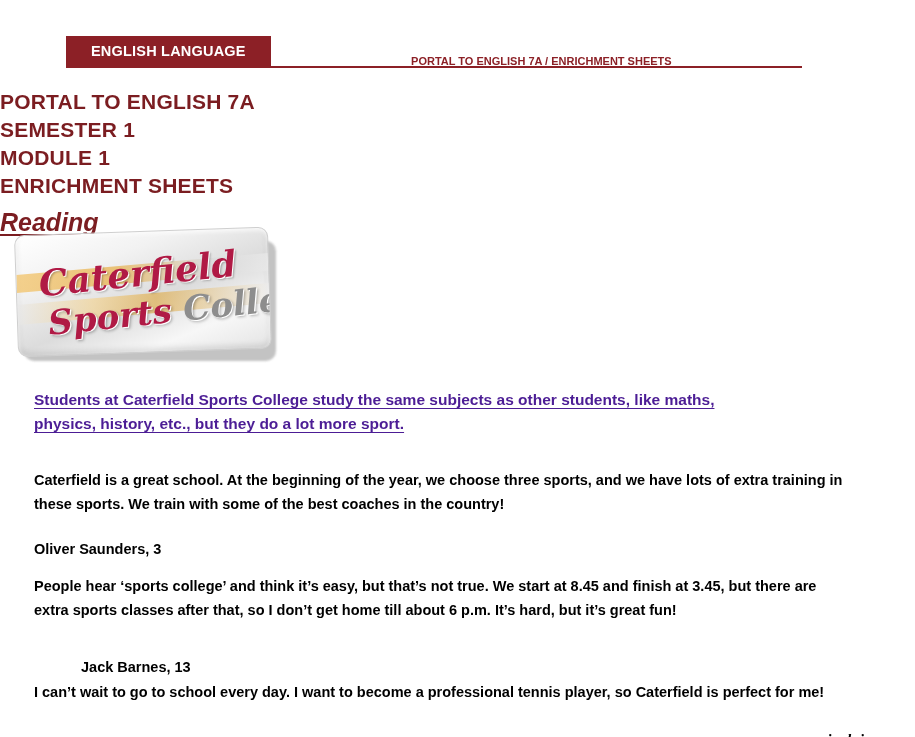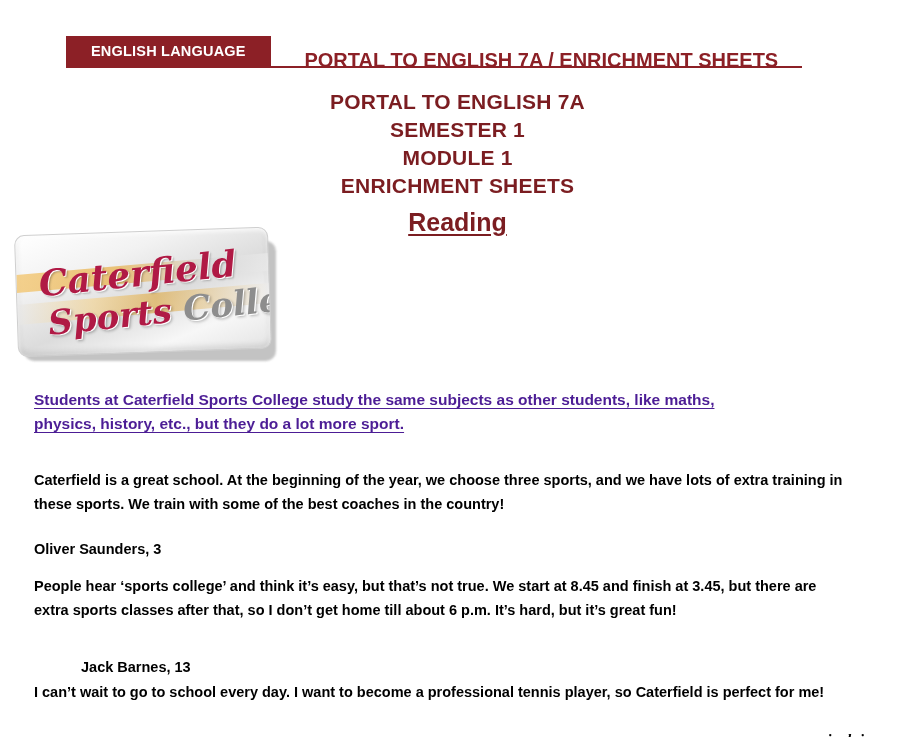--- a/index.html
+++ b/index.html
@@ -44,7 +44,7 @@
     flex: 1;
     color: #8c2026;
     font-weight: bold;
-    font-size: 20px;
+    font-size: 11px;
     display: flex;
     align-items: center;
     justify-content: center;

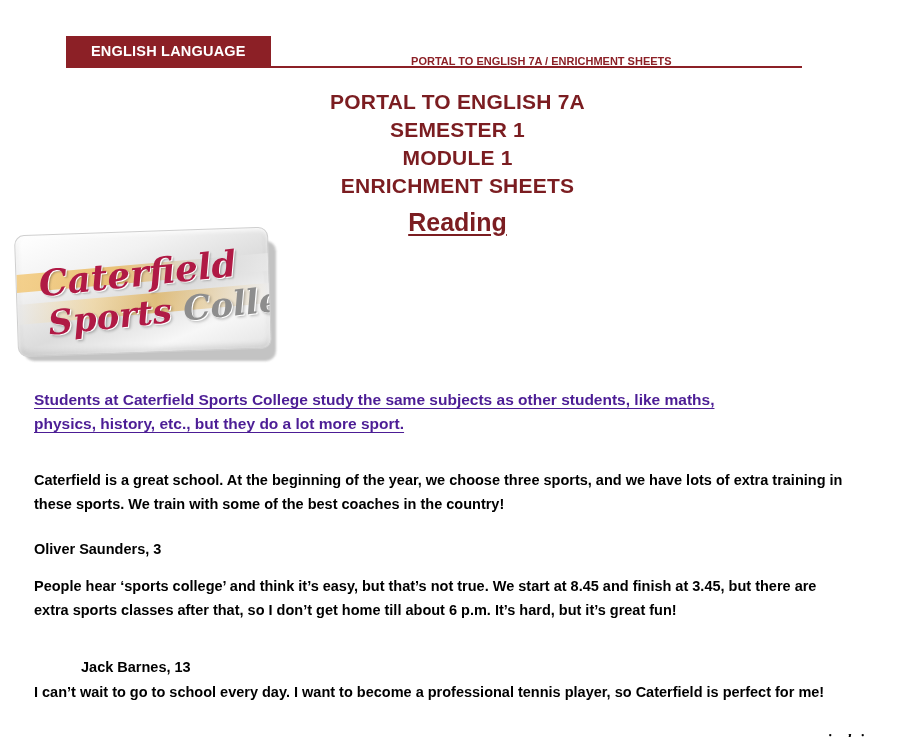--- a/index.html
+++ b/index.html
@@ -59,7 +59,7 @@
     left: 0;
     top: 88px;
     width: 915px;
-    text-align: center;
+    text-align: left;
     color: #7b1d21;
   }
   .title-line {

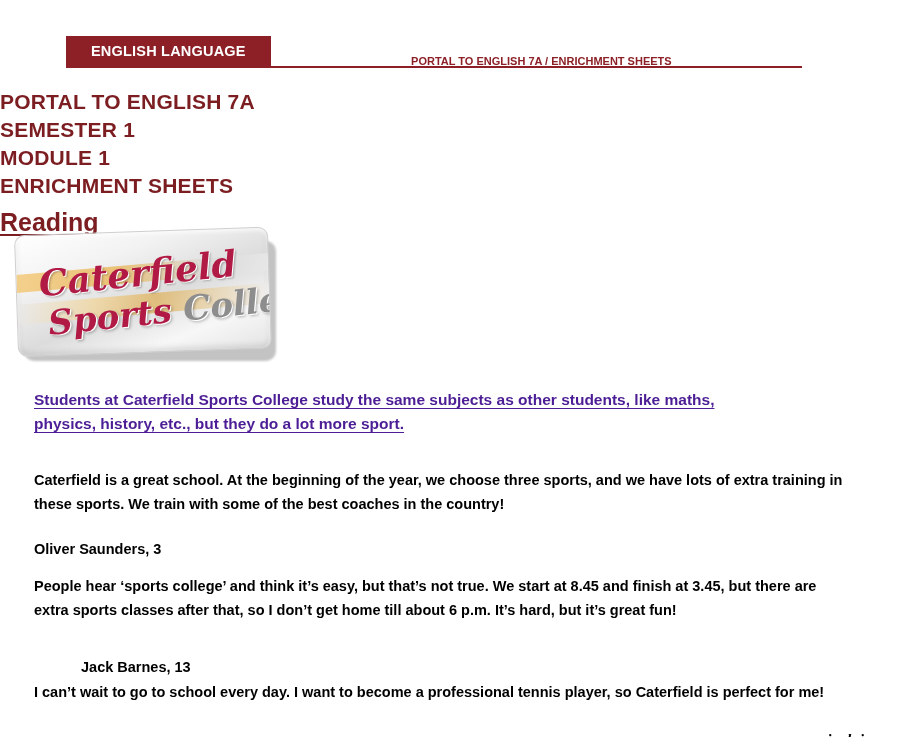--- a/index.html
+++ b/index.html
@@ -75,6 +75,7 @@
     text-decoration: underline;
     text-underline-offset: 3px;
     color: #7b1d21;
+    font-style: italic;
   }
 
   

